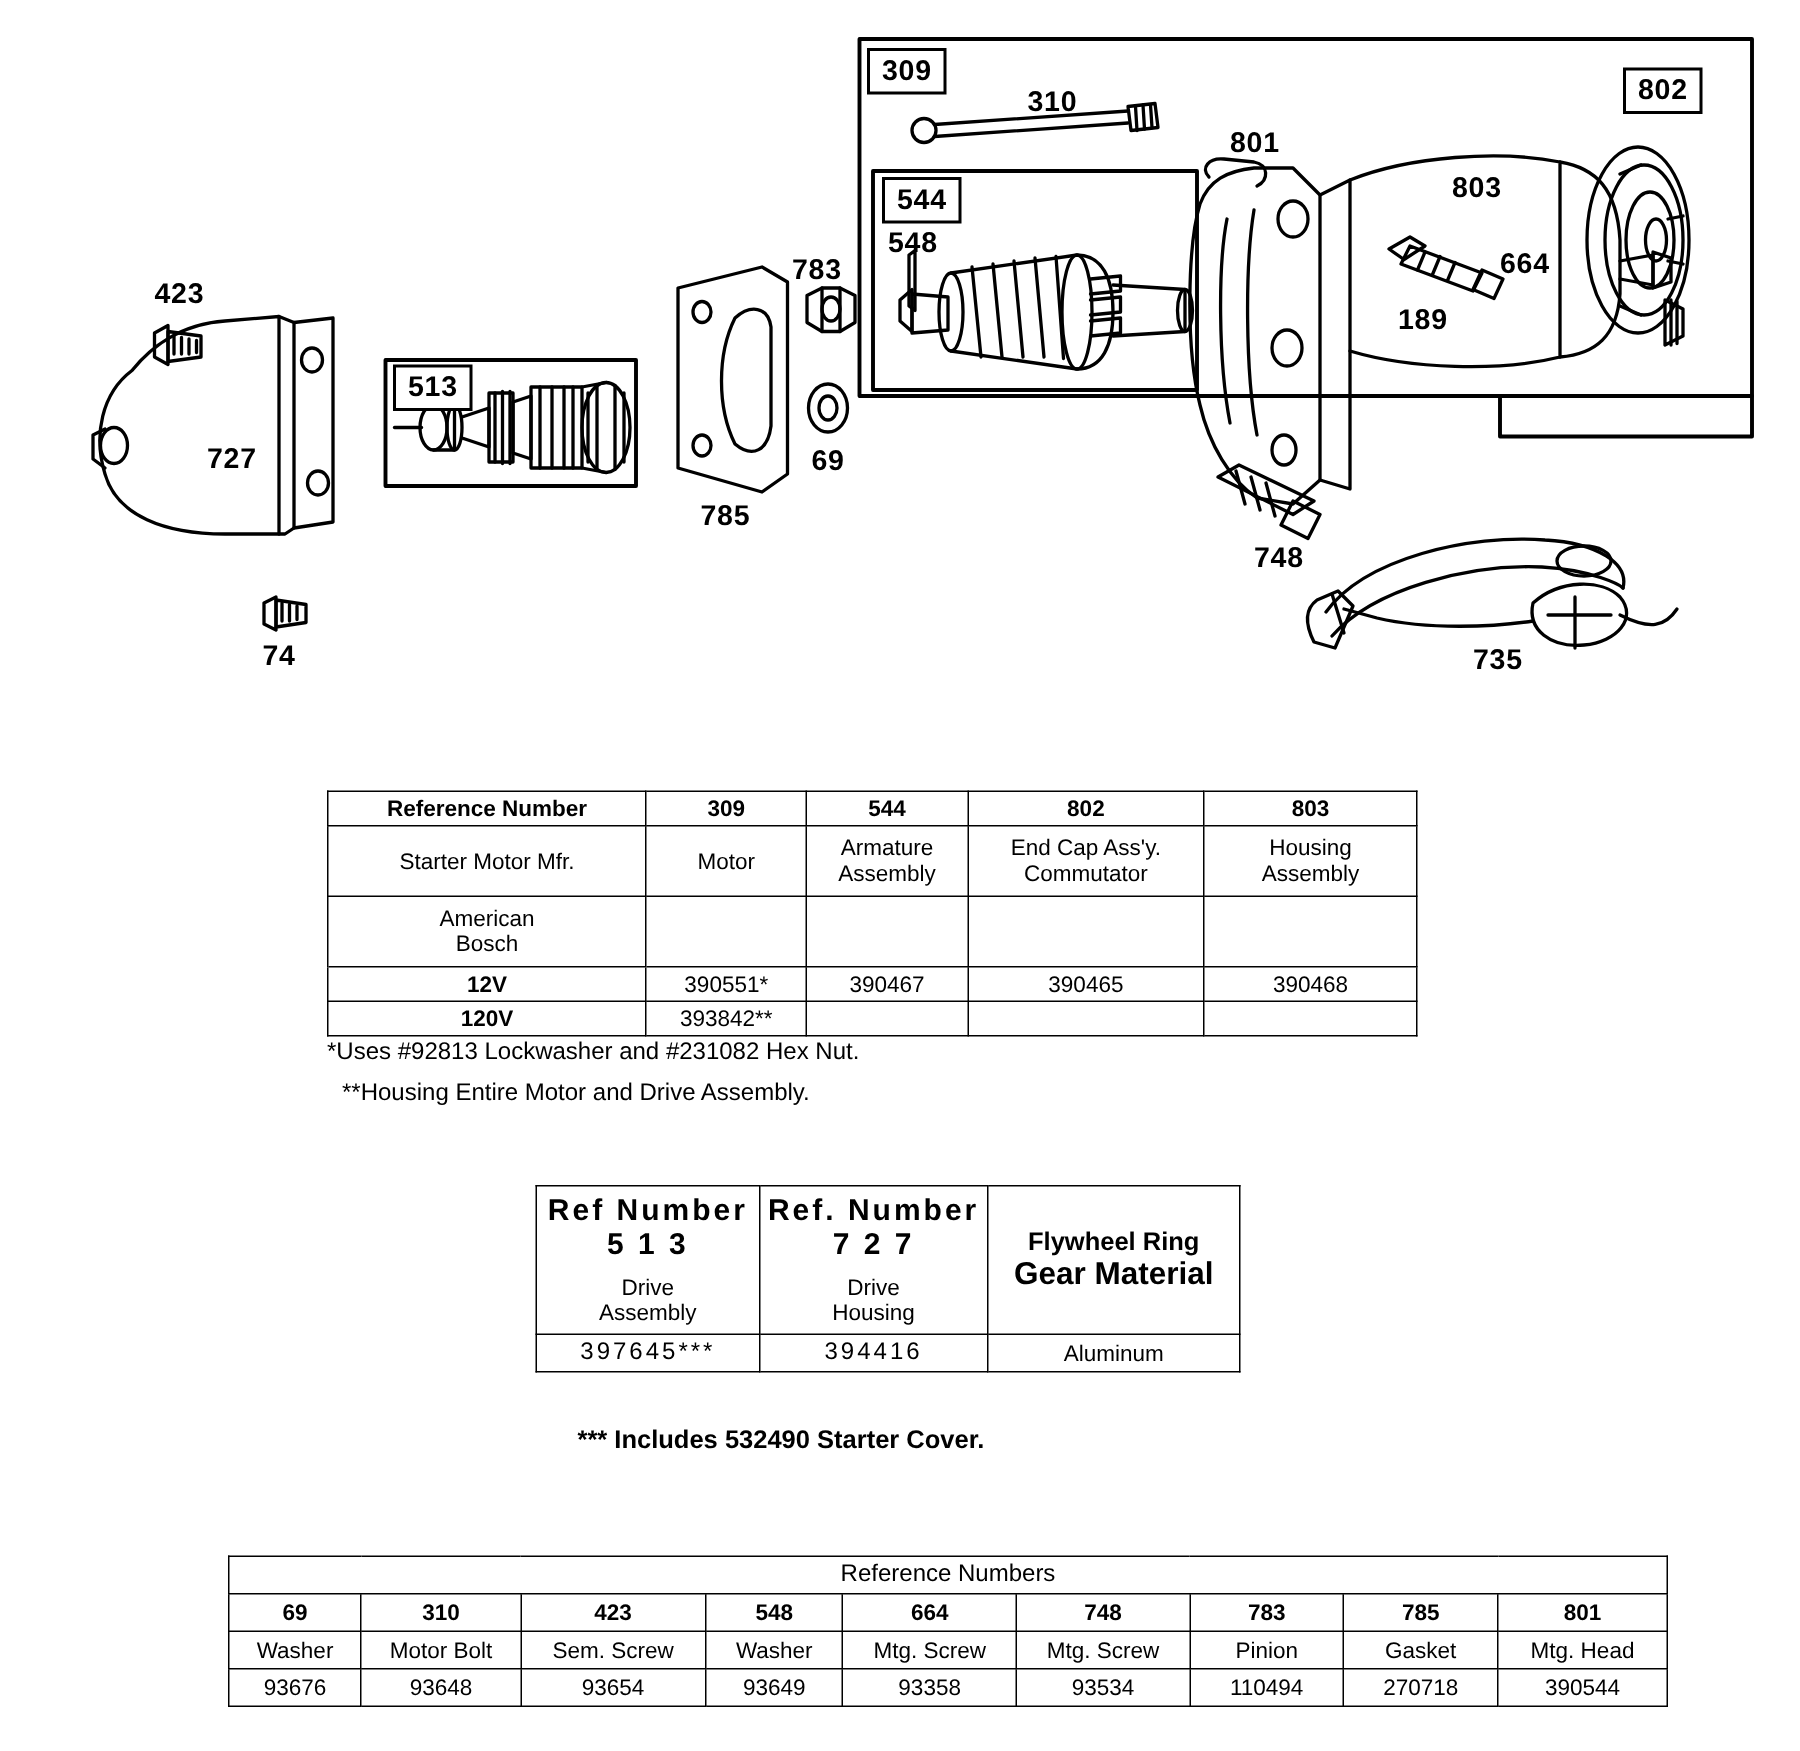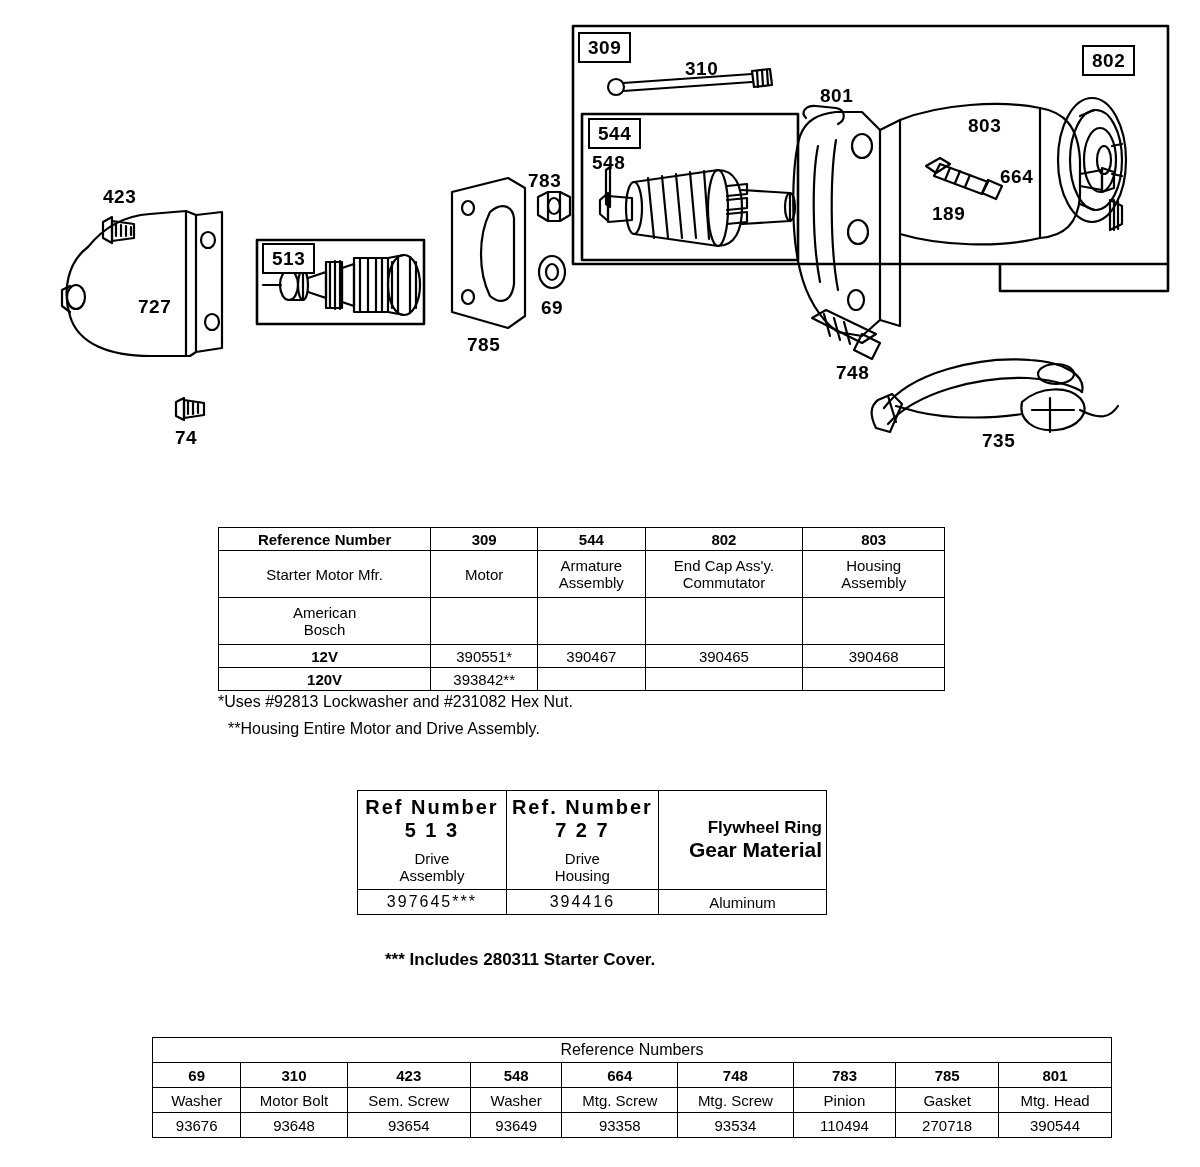--- a/index.html
+++ b/index.html
@@ -348,7 +348,7 @@
           <div>Drive</div>
           <div>Housing</div>
         </td>
-        <td style="width:180px;text-align:right;">
+        <td style="width:180px;">
           <div class="bold" style="font-size:17px;">Flywheel  Ring</div>
           <div class="bold" style="font-size:21px;">Gear  Material</div>
         </td>

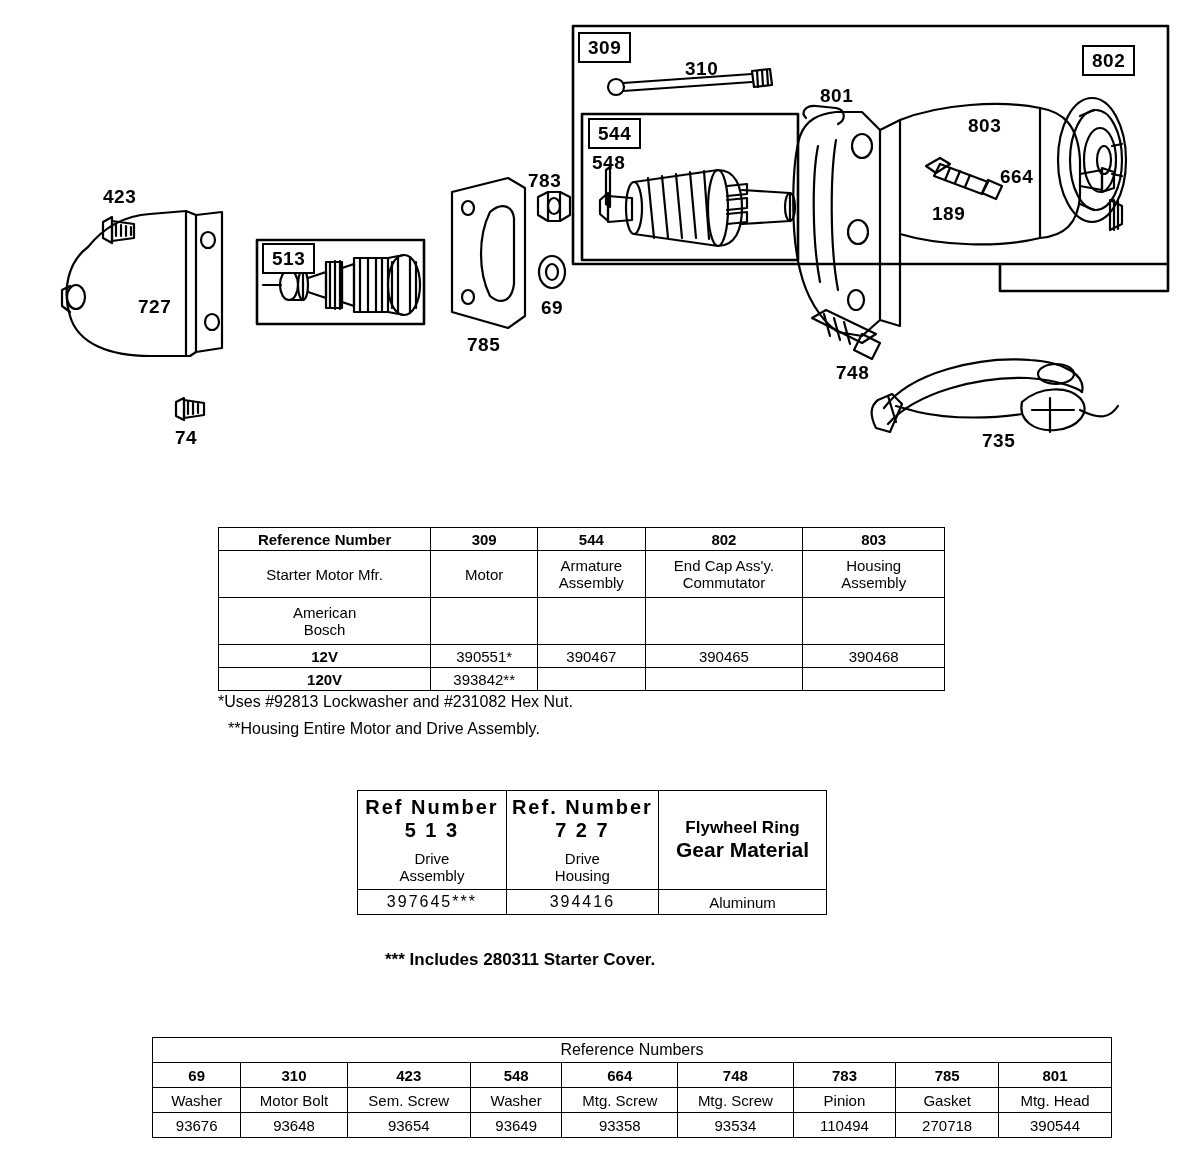--- a/index.html
+++ b/index.html
@@ -361,7 +361,7 @@
     </tbody>
   </table>
 
-  <div class="note" style="left:385px; top:950px; font-weight:bold; font-size:17px;">***  Includes  280311  Starter  Cover.</div>
+  <div class="note" style="left:385px; top:950px; font-weight:bold; font-size:17px;">***  Includes  532490  Starter  Cover.</div>
 
   <table id="table-refnums">
     <tbody>

